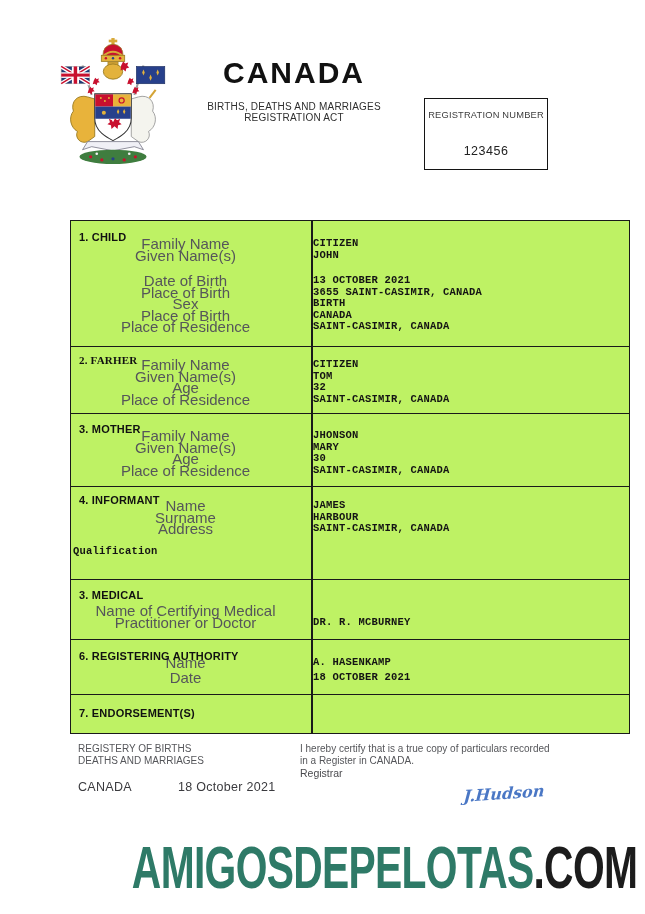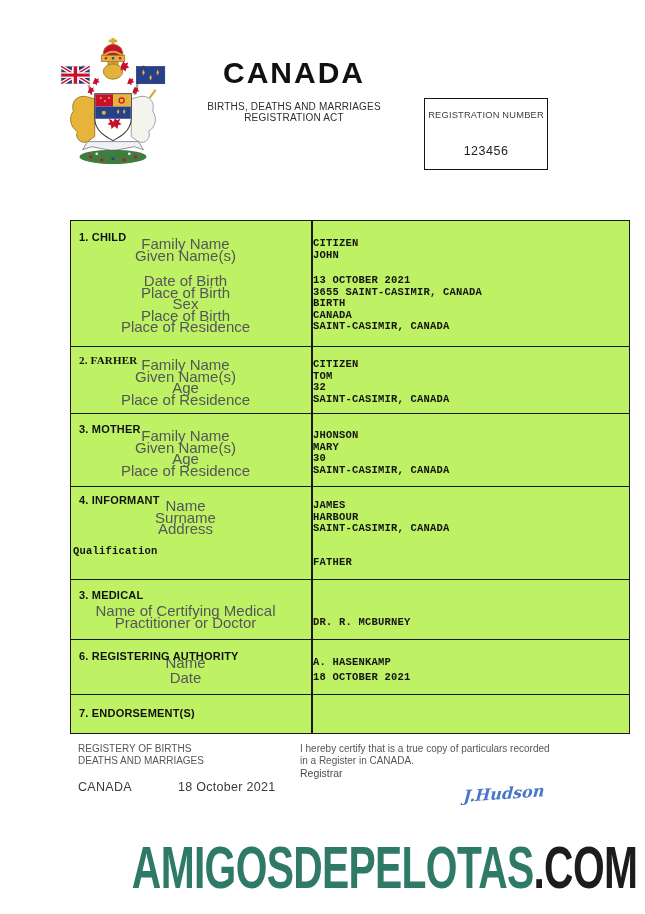--- a/index.html
+++ b/index.html
@@ -240,10 +240,6 @@
         <div class="fline gap-sm">
           <div class="fvalue">Qualification</div>
         </div>
-        <div class="fline">
-          <div class="flabel"></div>
-          <div class="fvalue">FATHER</div>
-        </div>
       </div>
     </div>
 

